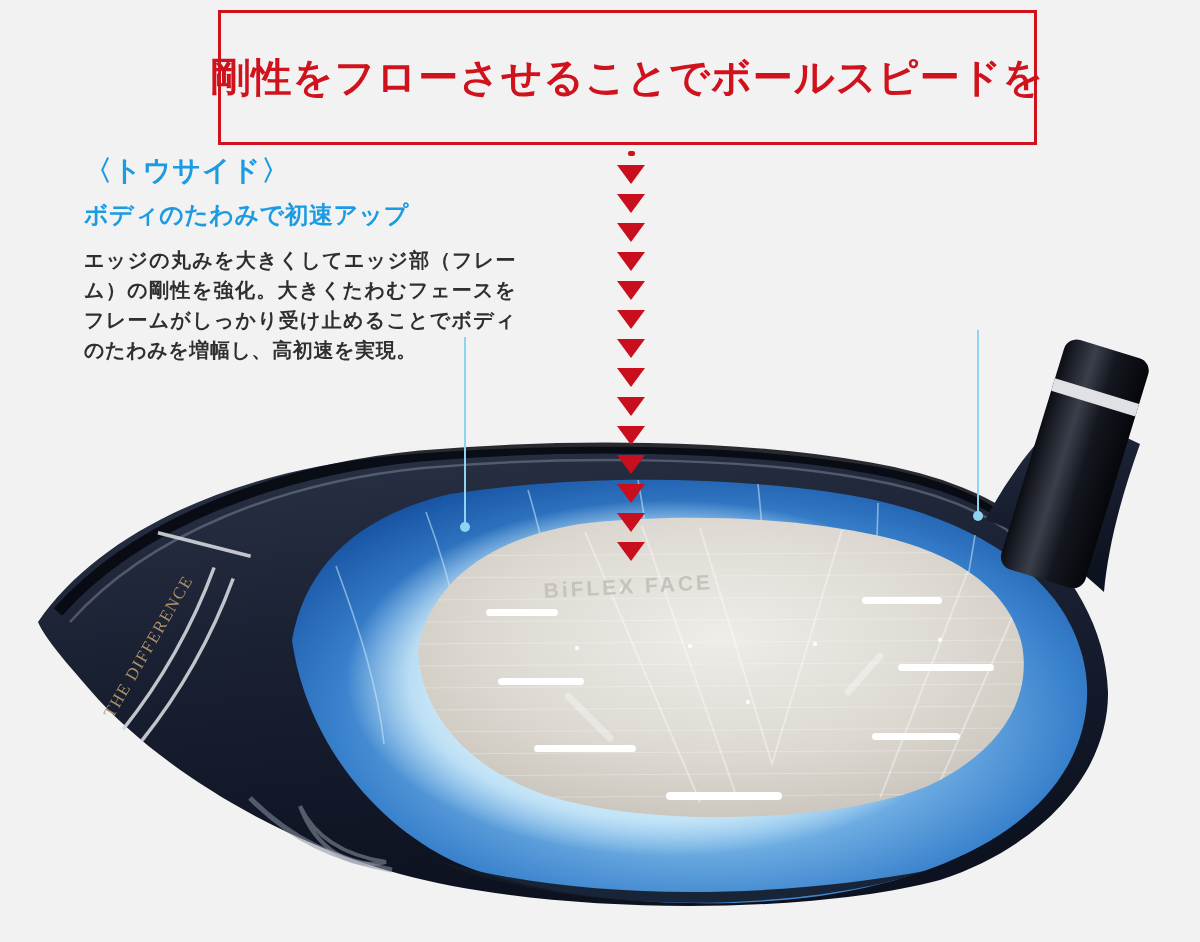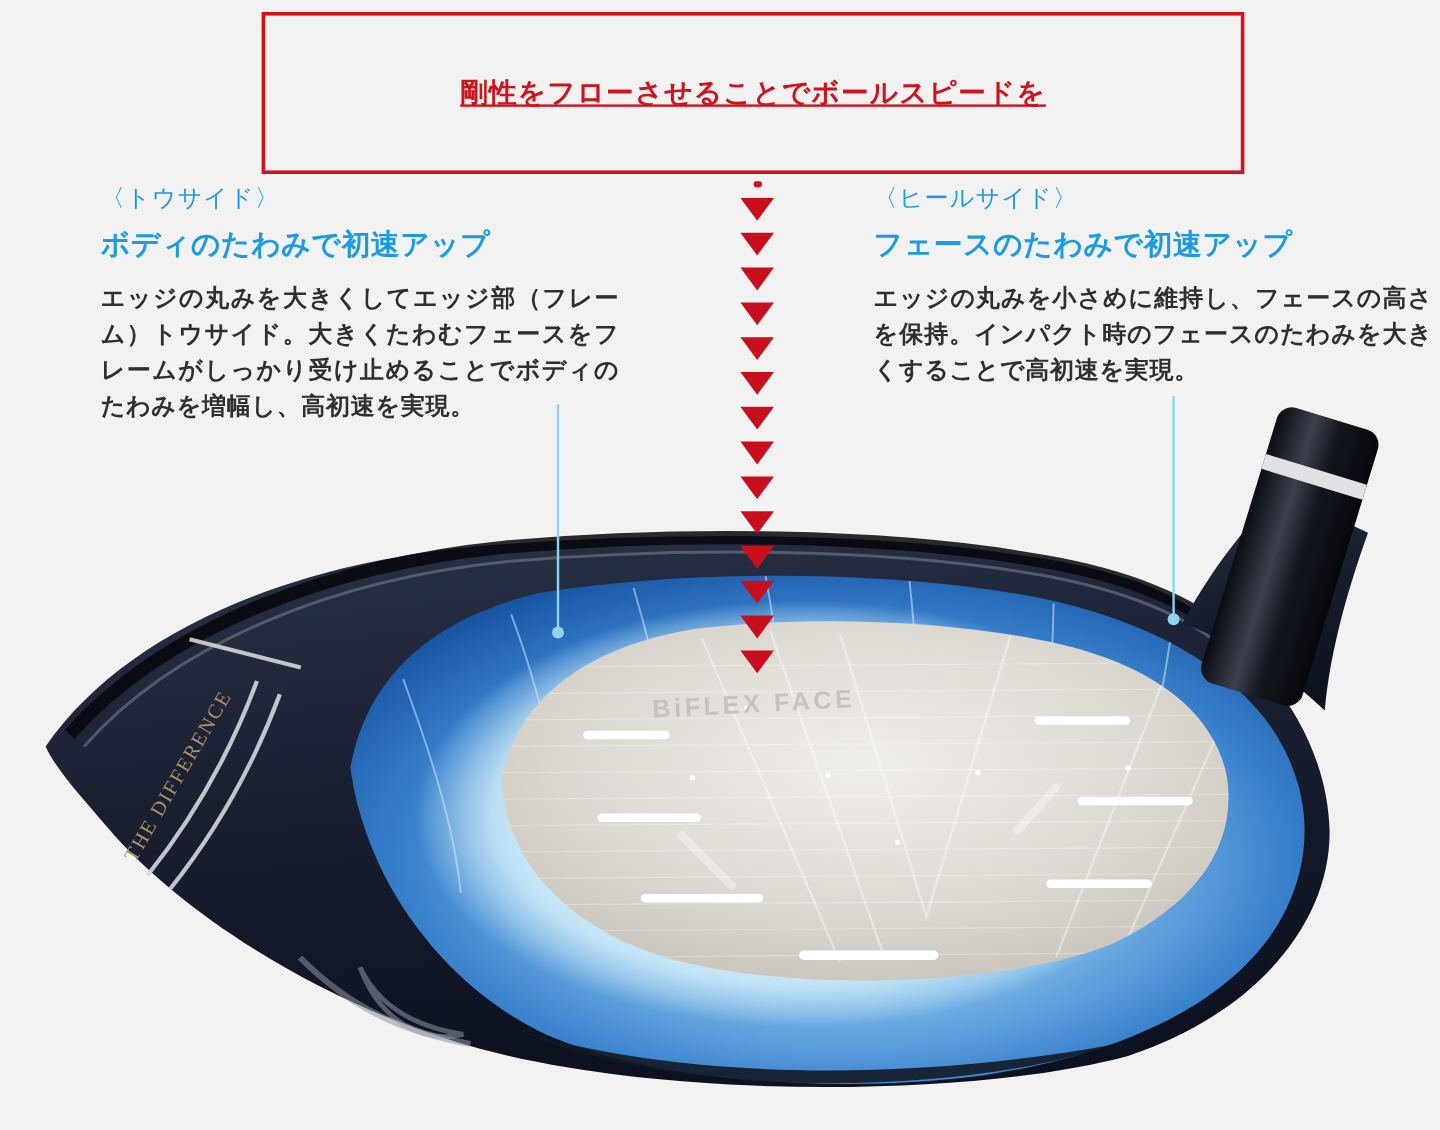--- a/index.html
+++ b/index.html
@@ -21,7 +21,7 @@
     display:flex;flex-direction:column;justify-content:center;align-items:center;gap:9px;
     z-index:4;background:transparent;
   }
-  .banner .line{color:var(--red);font-size:23px;font-weight:900;letter-spacing:1px;white-space:nowrap;text-decoration:underline;}
+  .banner .line{color:var(--red);font-size:40px;font-weight:900;letter-spacing:1px;white-space:nowrap;}
   
   .annot{position:absolute;top:152px;z-index:4;}
   .annot.left{left:84px;width:432px;}

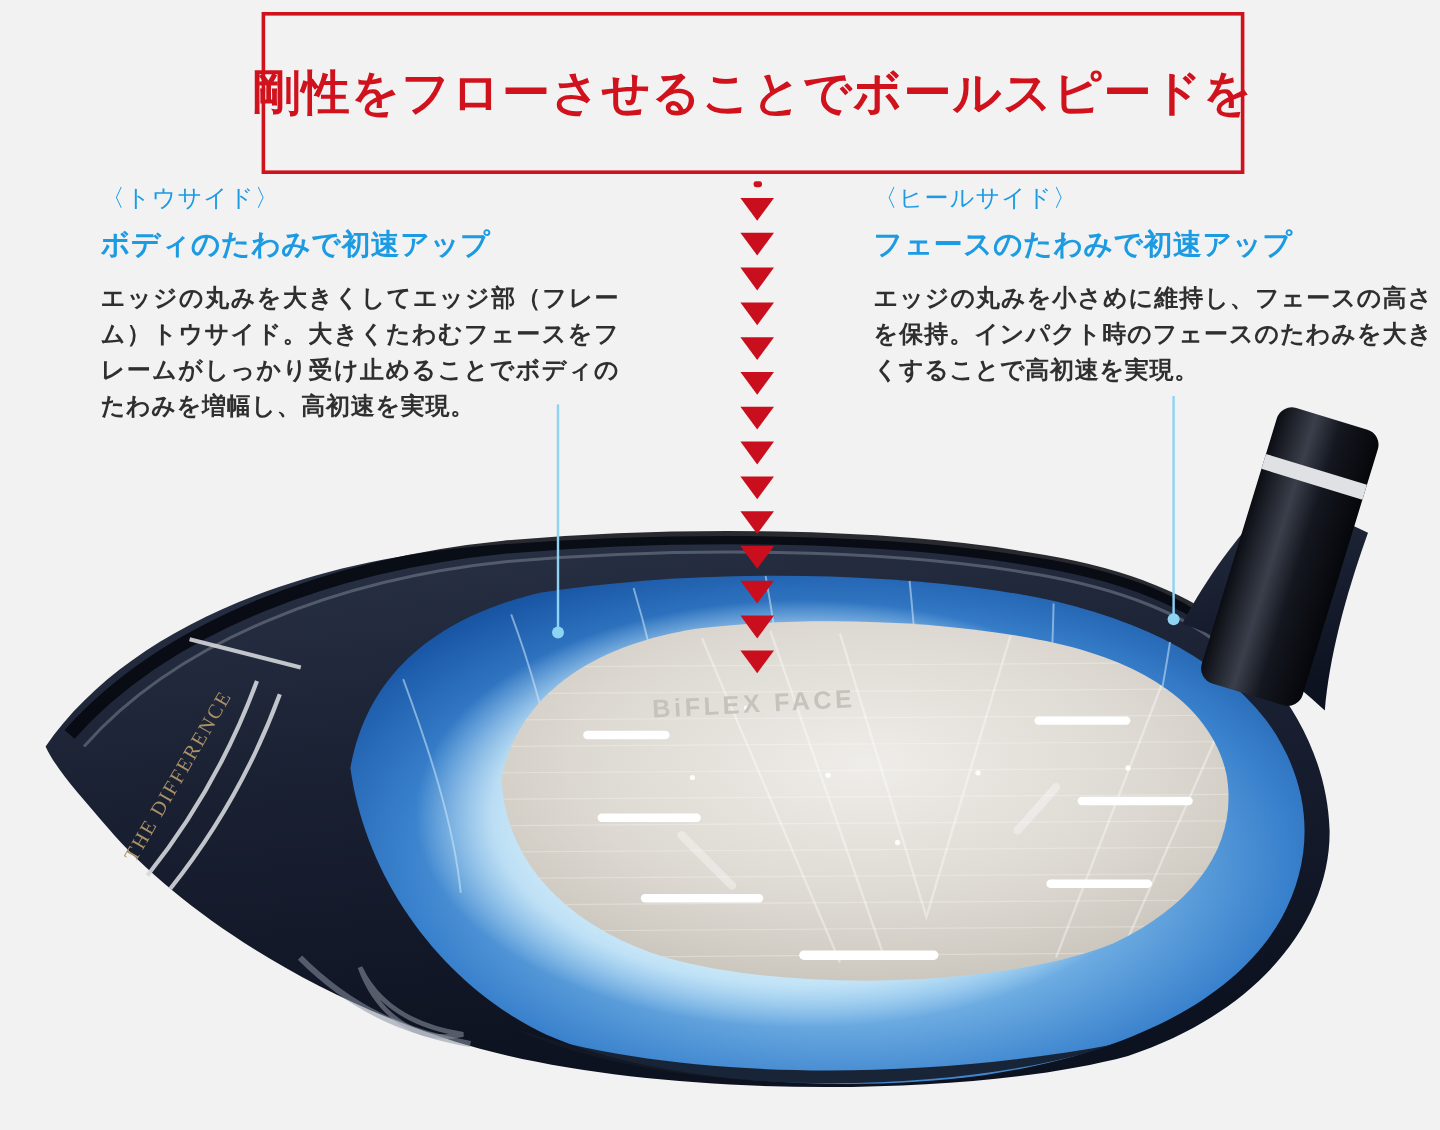--- a/index.html
+++ b/index.html
@@ -26,7 +26,7 @@
   .annot{position:absolute;top:152px;z-index:4;}
   .annot.left{left:84px;width:432px;}
   .annot.right{left:728px;width:466px;}
-  .annot .label{color:var(--blue);font-size:20px;font-weight:400;margin:0 0 9px 0;letter-spacing:1px;}
+  .annot .label{color:var(--blue);font-size:28px;font-weight:700;margin:0 0 9px 0;letter-spacing:1px;}
   .annot .heading{color:var(--blue);font-size:24px;font-weight:900;margin:0 0 14px 0;letter-spacing:0.5px;white-space:nowrap;}
   .annot .body{color:var(--ink);font-size:20px;font-weight:700;line-height:30px;letter-spacing:0.6px;text-align:justify;}
   

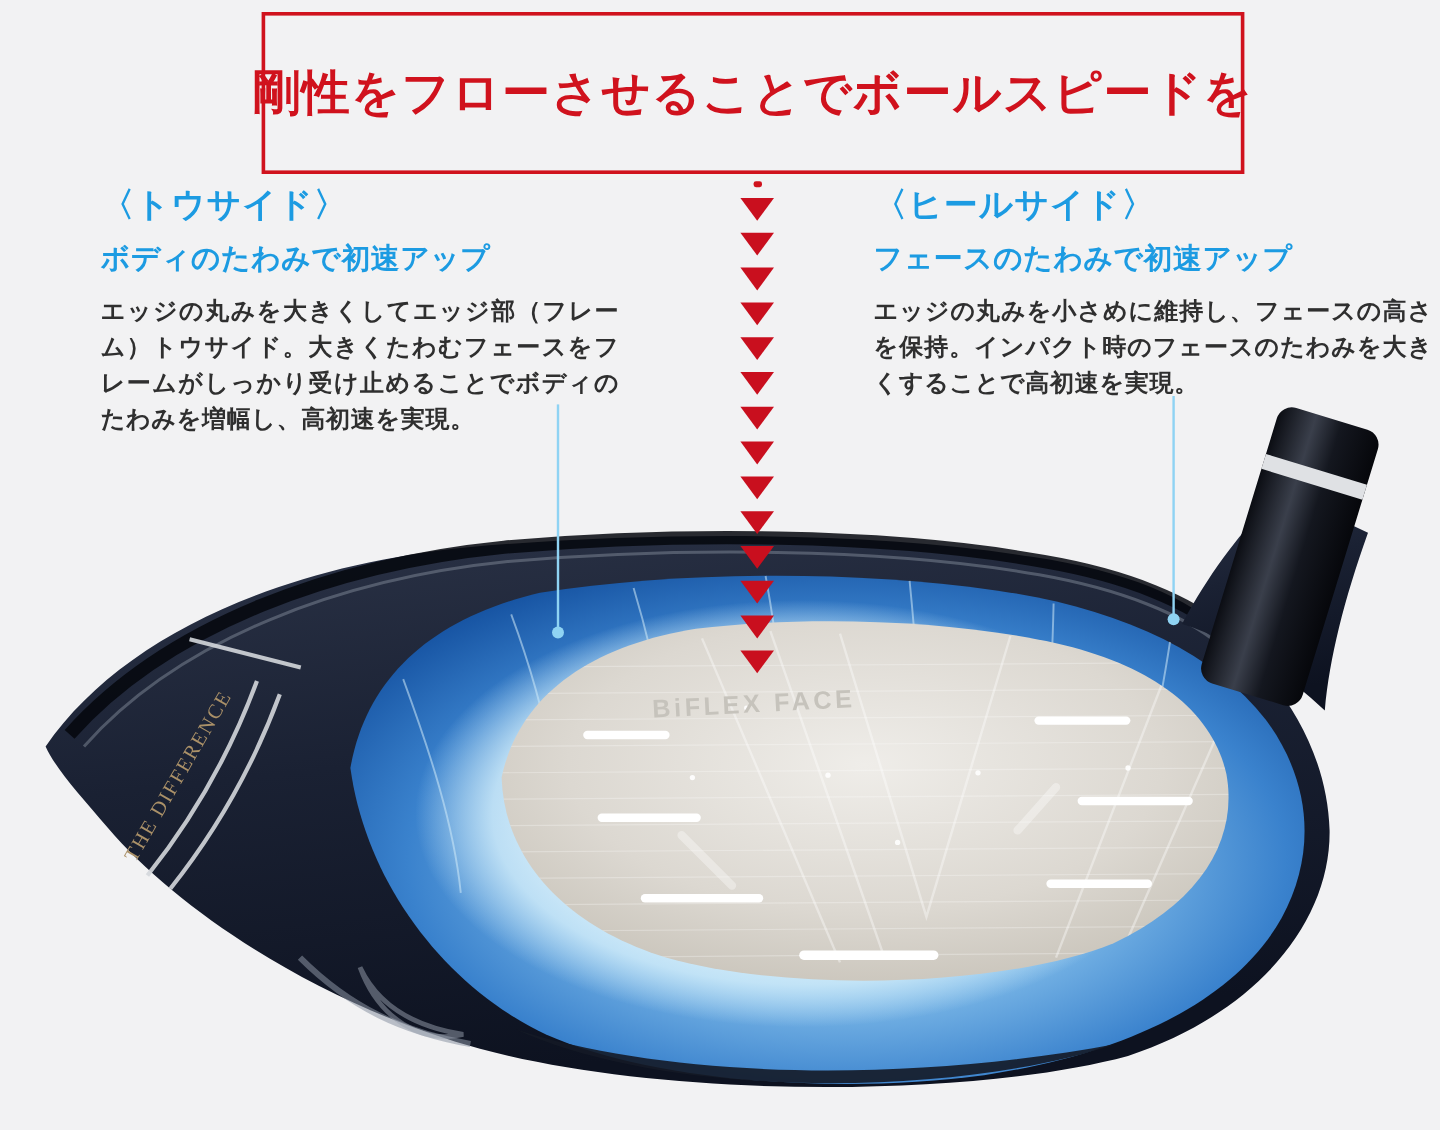--- a/index.html
+++ b/index.html
@@ -225,11 +225,6 @@
     <div class="body">エッジの丸みを大きくしてエッジ部（フレーム）トウサイド。大きくたわむフェースをフレームがしっかり受け止めることでボディのたわみを増幅し、高初速を実現。</div>
   </div>
 
-  <div class="annot right">
-    <div class="label">〈ヒールサイド〉</div>
-    <div class="heading">フェースのたわみで初速アップ</div>
-    <div class="body">エッジの丸みを小さめに維持し、フェースの高さを保持。インパクト時のフェースのたわみを大きくすることで高初速を実現。</div>
-  </div>
 
   <div class="arrows">
     <div class="lead-dot"></div>

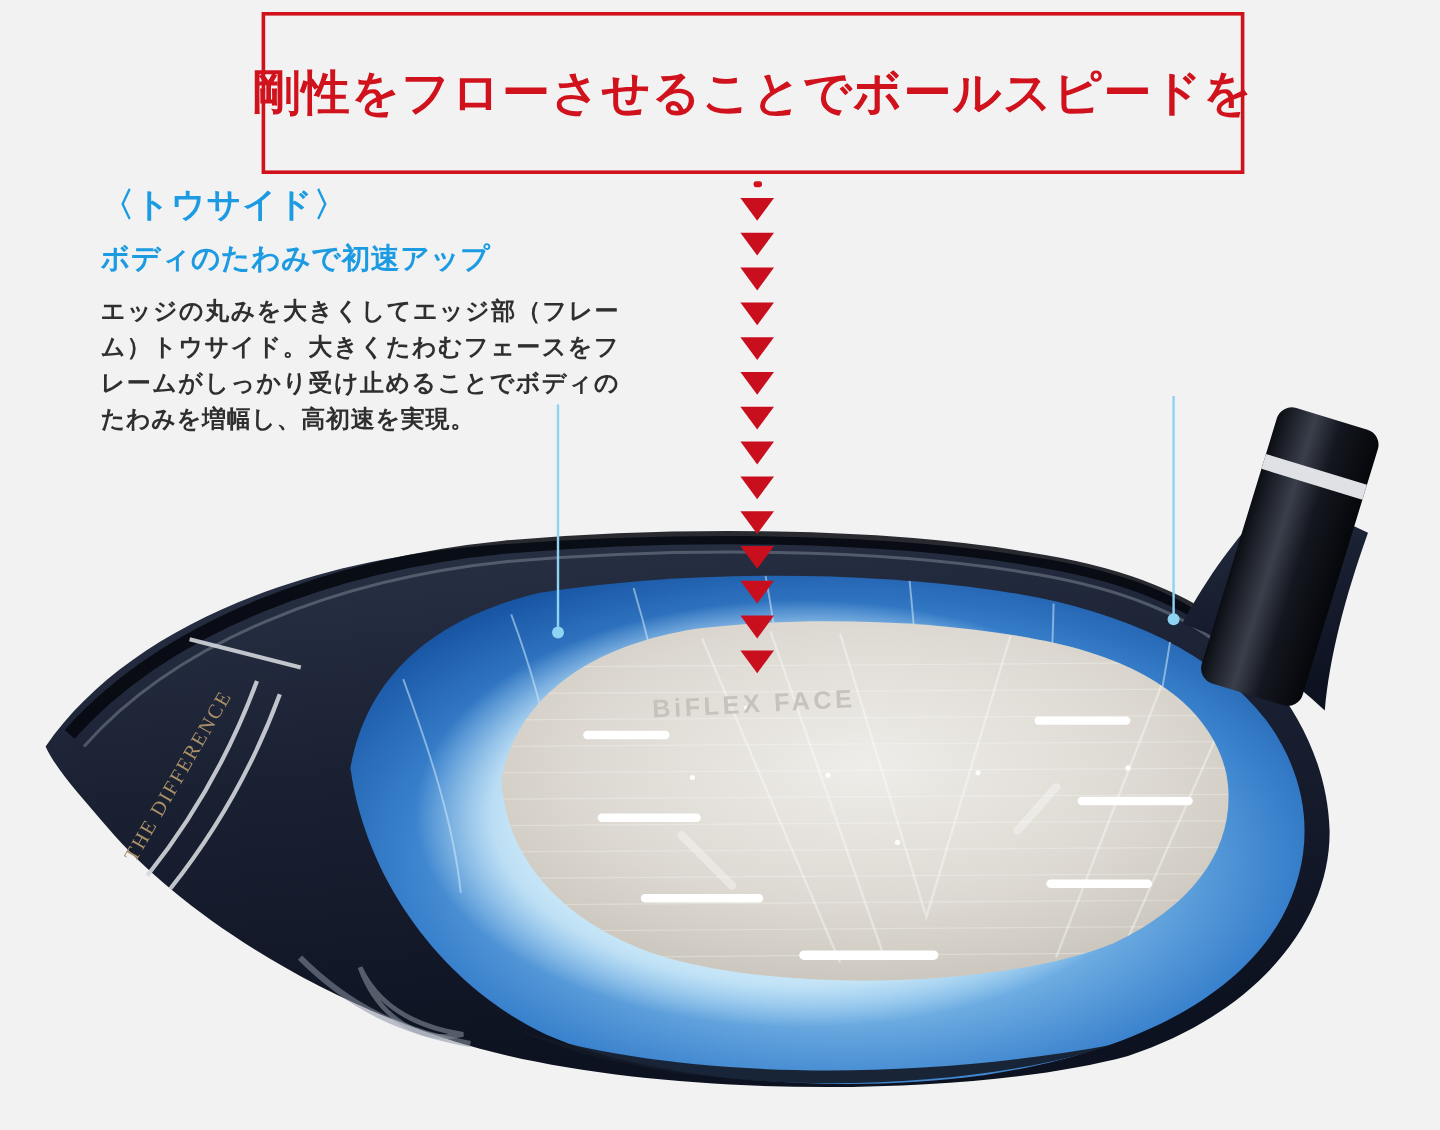--- a/index.html
+++ b/index.html
@@ -222,7 +222,7 @@
   <div class="annot left">
     <div class="label">〈トウサイド〉</div>
     <div class="heading">ボディのたわみで初速アップ</div>
-    <div class="body">エッジの丸みを大きくしてエッジ部（フレーム）トウサイド。大きくたわむフェースをフレームがしっかり受け止めることでボディのたわみを増幅し、高初速を実現。</div>
+    <div class="body">エッジの丸みを大きくしてエッジ部（フレーム）の剛性を強化。大きくたわむフェースをフレームがしっかり受け止めることでボディのたわみを増幅し、高初速を実現。</div>
   </div>
 
 

